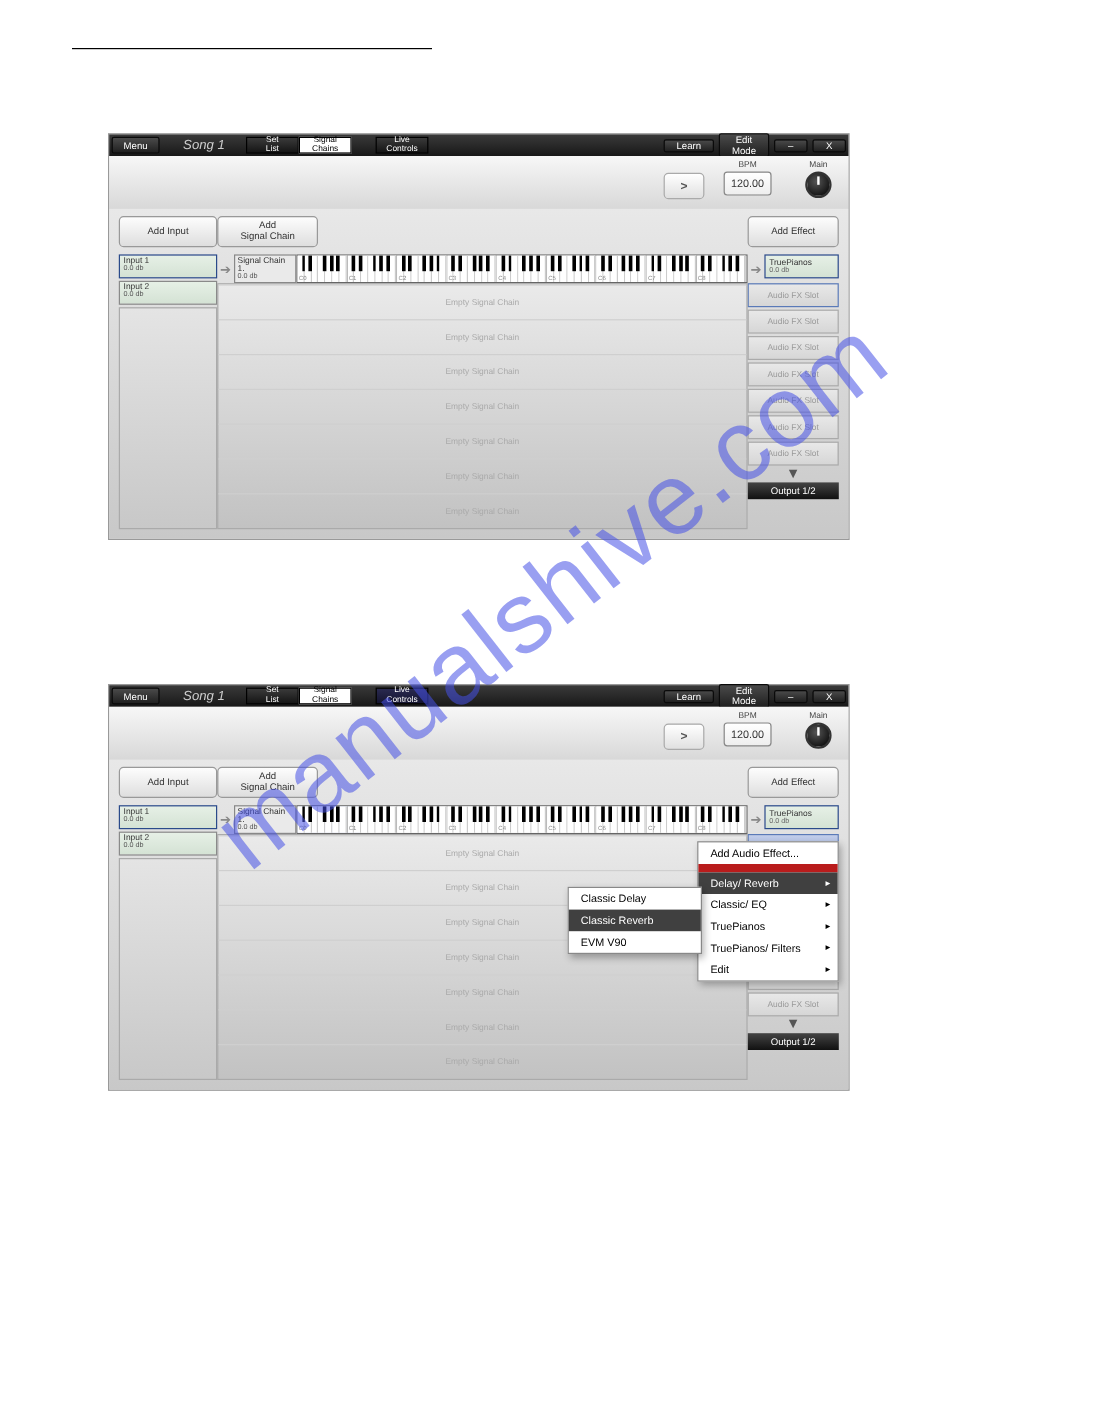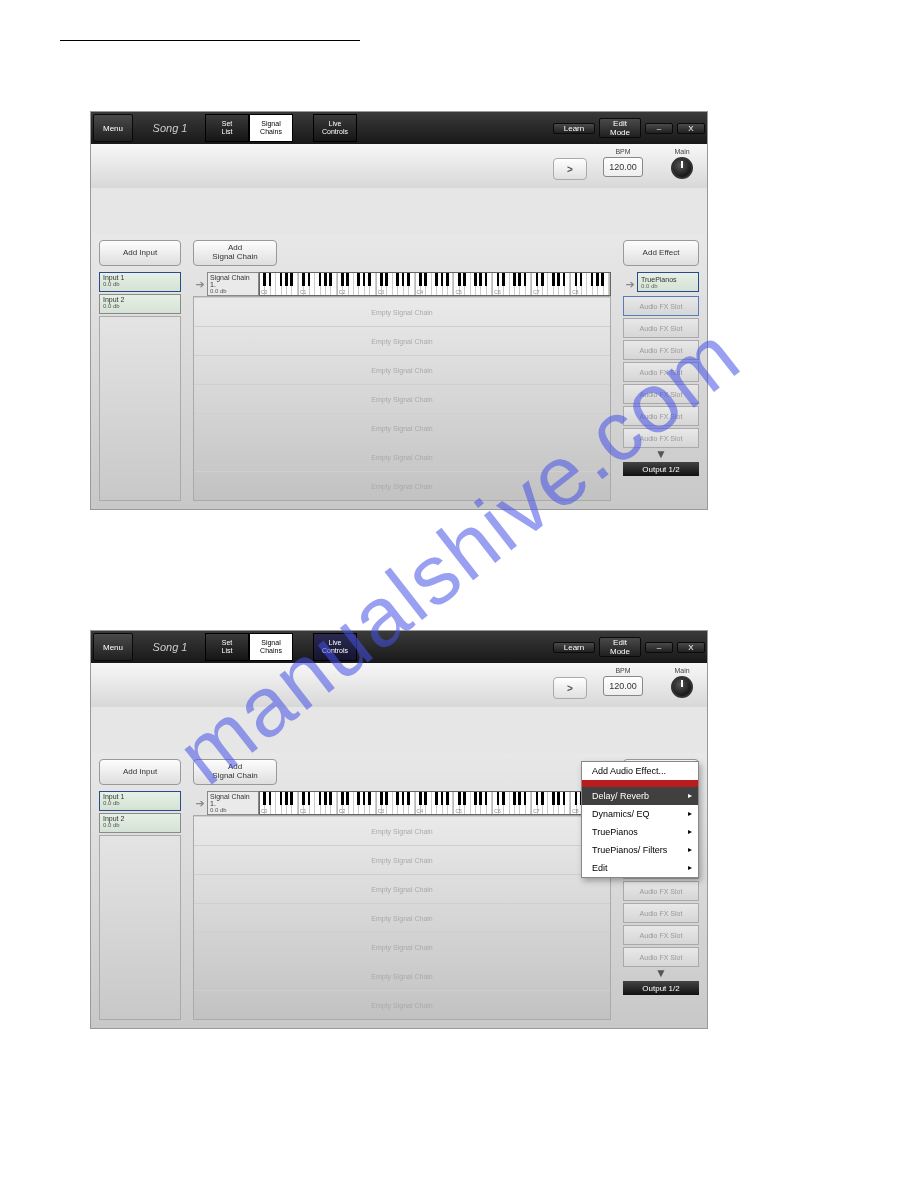--- a/index.html
+++ b/index.html
@@ -12,7 +12,7 @@
   .app { width: 618px; border: 1px solid #999; background: #e6e6e6; position: relative; }
 
   
-  .titlebar { height: 32px; background: linear-gradient(#3a3a3a,#181818); display:flex; align-items:stretch; }
+  .titlebar { height: 18px; background: linear-gradient(#3a3a3a,#181818); display:flex; align-items:stretch; }
   .tb-btn { background: linear-gradient(#4a4a4a,#202020); color:#fff; font-size:8px; display:flex; align-items:center; justify-content:center; border:1px solid #0a0a0a; margin:2px; padding:0 6px; border-radius:2px; }
   .tb-btn.menu { width: 40px; }
   .song-title { flex:0 0 70px; color:#ccc; font-style:italic; font-size:11px; display:flex; align-items:center; justify-content:center; }

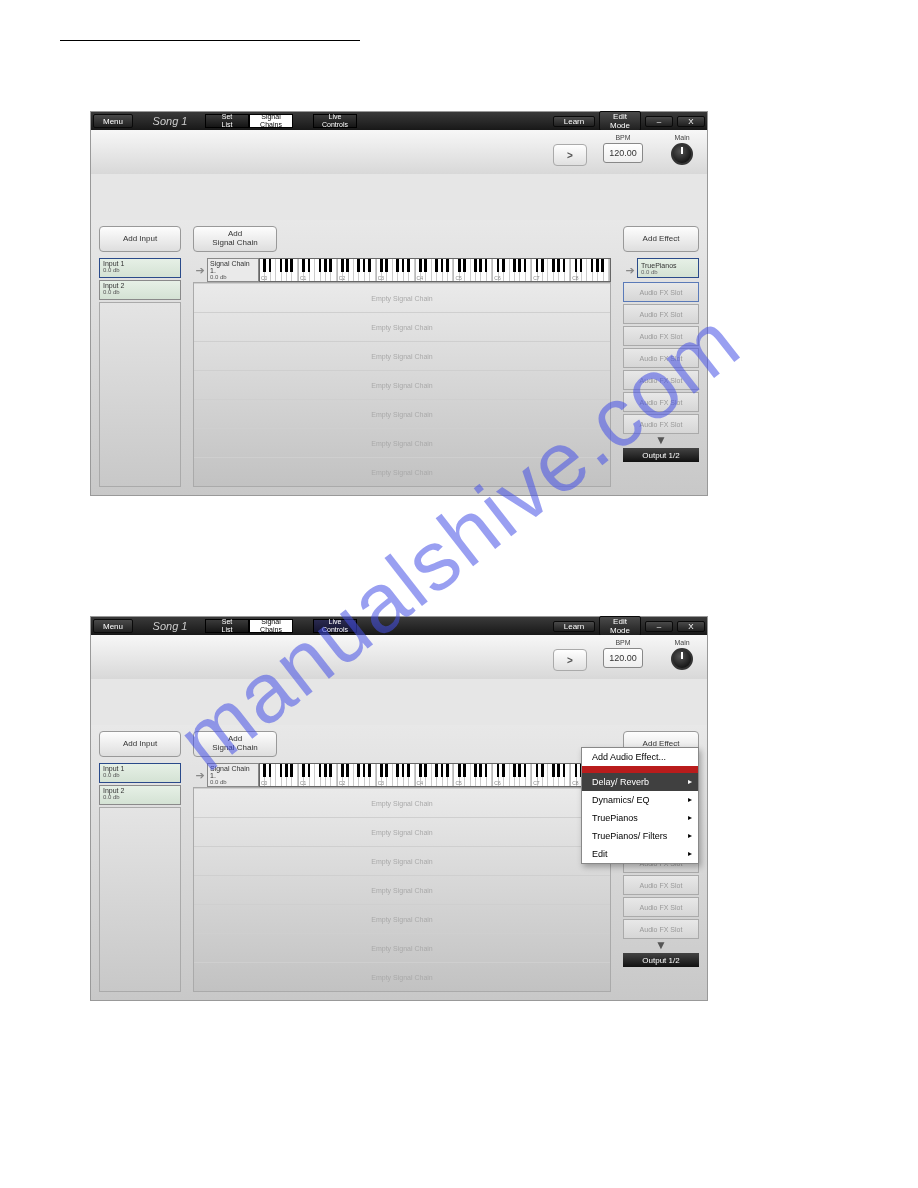--- a/index.html
+++ b/index.html
@@ -37,7 +37,7 @@
   .knob::after { content:''; position:absolute; left:50%; top:2px; width:2px; height:7px; background:#fff; transform:translateX(-50%); }
 
   
-  .body-area { display:flex; padding: 6px 8px 8px 8px; gap:12px; background:linear-gradient(#e8e8e8,#c8c8c8);margin-top:46px; }
+  .body-area { display:flex; padding: 6px 8px 8px 8px; gap:0; background:linear-gradient(#e8e8e8,#c8c8c8); }
   .col { display:flex; flex-direction:column; }
   .col-inputs { width: 82px; }
   .col-chains { flex:1; position:relative; }

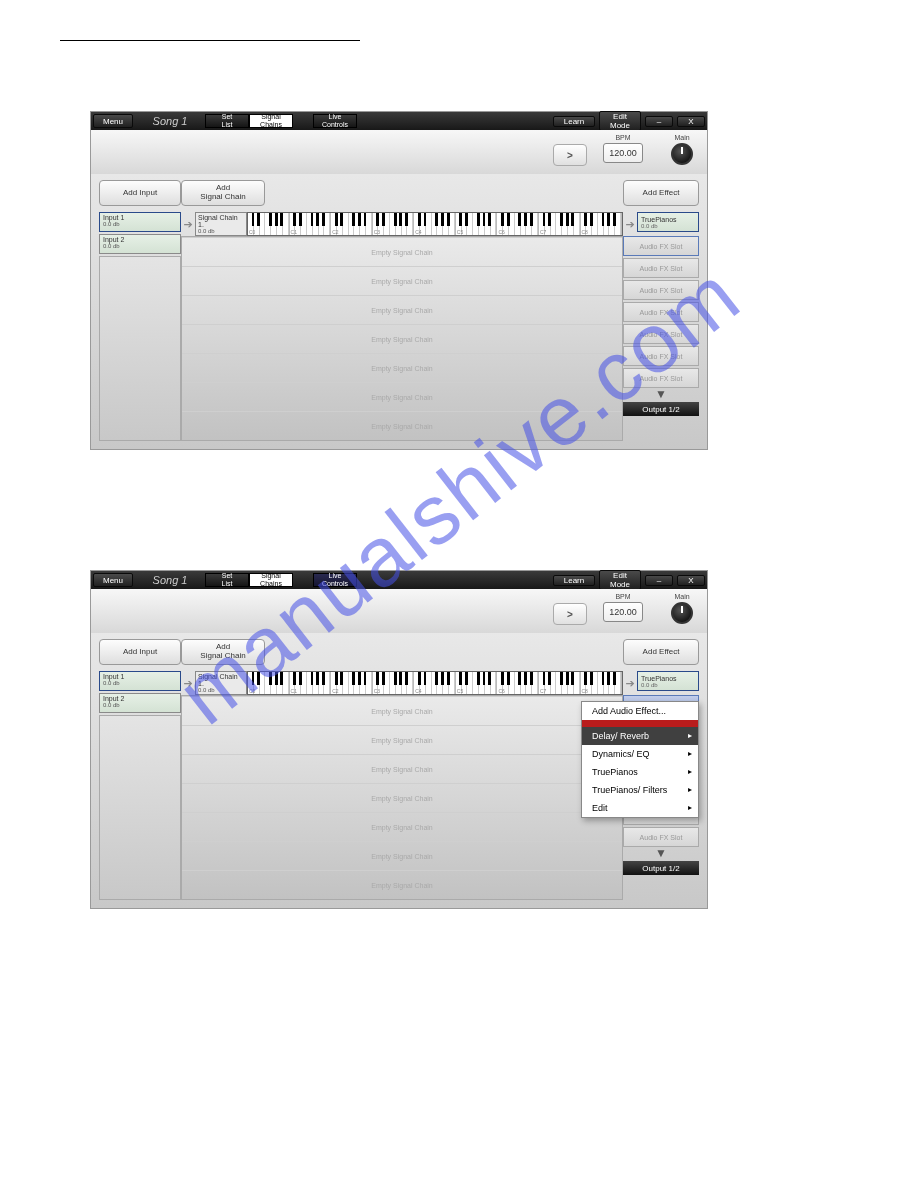--- a/index.html
+++ b/index.html
@@ -643,6 +643,11 @@
         <div class="ctx-row"><span>TruePianos/ Filters</span><span class="caret">▸</span></div>
         <div class="ctx-row"><span>Edit</span><span class="caret">▸</span></div>
       </div>
+      <div class="ctx ctx-sub">
+        <div class="ctx-row">Classic Delay</div>
+        <div class="ctx-row hi">Classic Reverb</div>
+        <div class="ctx-row">EVM V90</div>
+      </div>
     </div>
   </div>
 

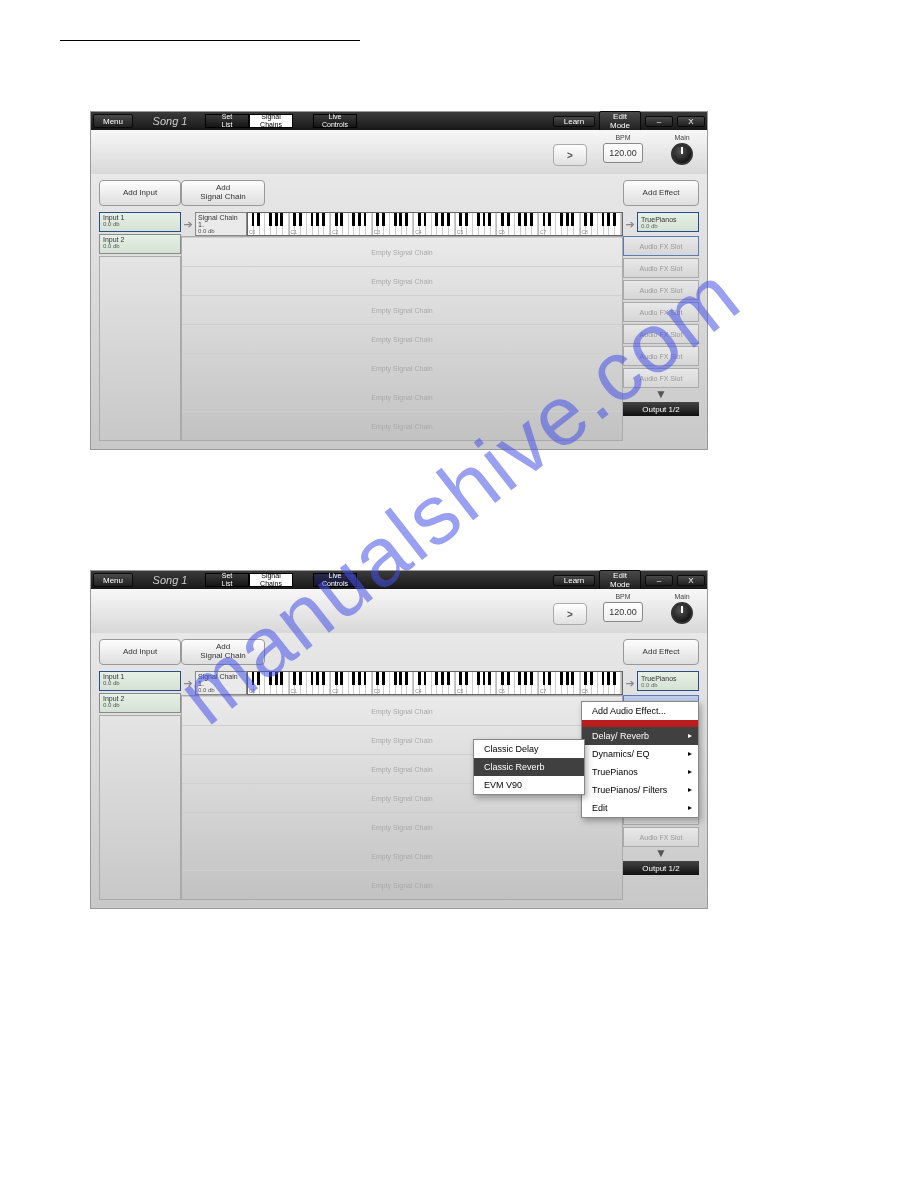--- a/index.html
+++ b/index.html
@@ -638,7 +638,7 @@
       <div class="ctx ctx-main">
         <div class="ctx-row sep-after">Add Audio Effect...</div>
         <div class="ctx-row hi"><span>Delay/ Reverb</span><span class="caret">▸</span></div>
-        <div class="ctx-row"><span>Dynamics/ EQ</span><span class="caret">▸</span></div>
+        <div class="ctx-row"><span>Classic/ EQ</span><span class="caret">▸</span></div>
         <div class="ctx-row"><span>TruePianos</span><span class="caret">▸</span></div>
         <div class="ctx-row"><span>TruePianos/ Filters</span><span class="caret">▸</span></div>
         <div class="ctx-row"><span>Edit</span><span class="caret">▸</span></div>

